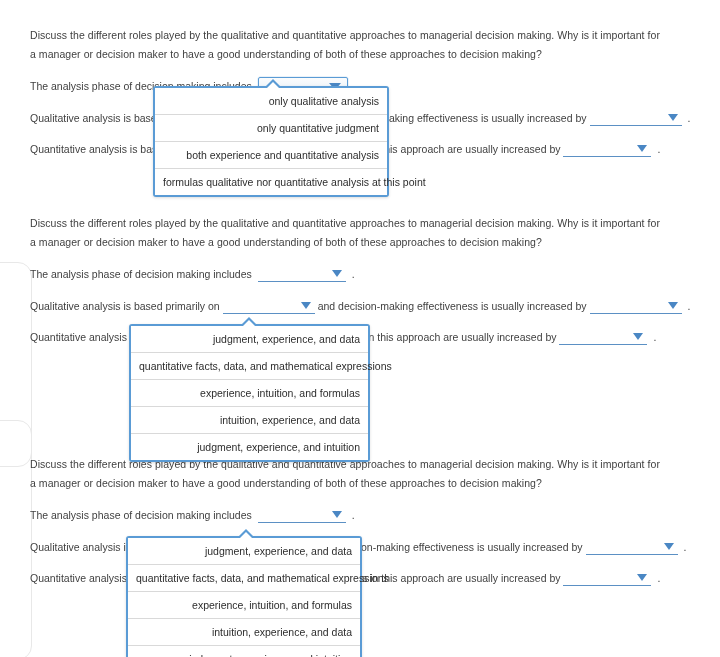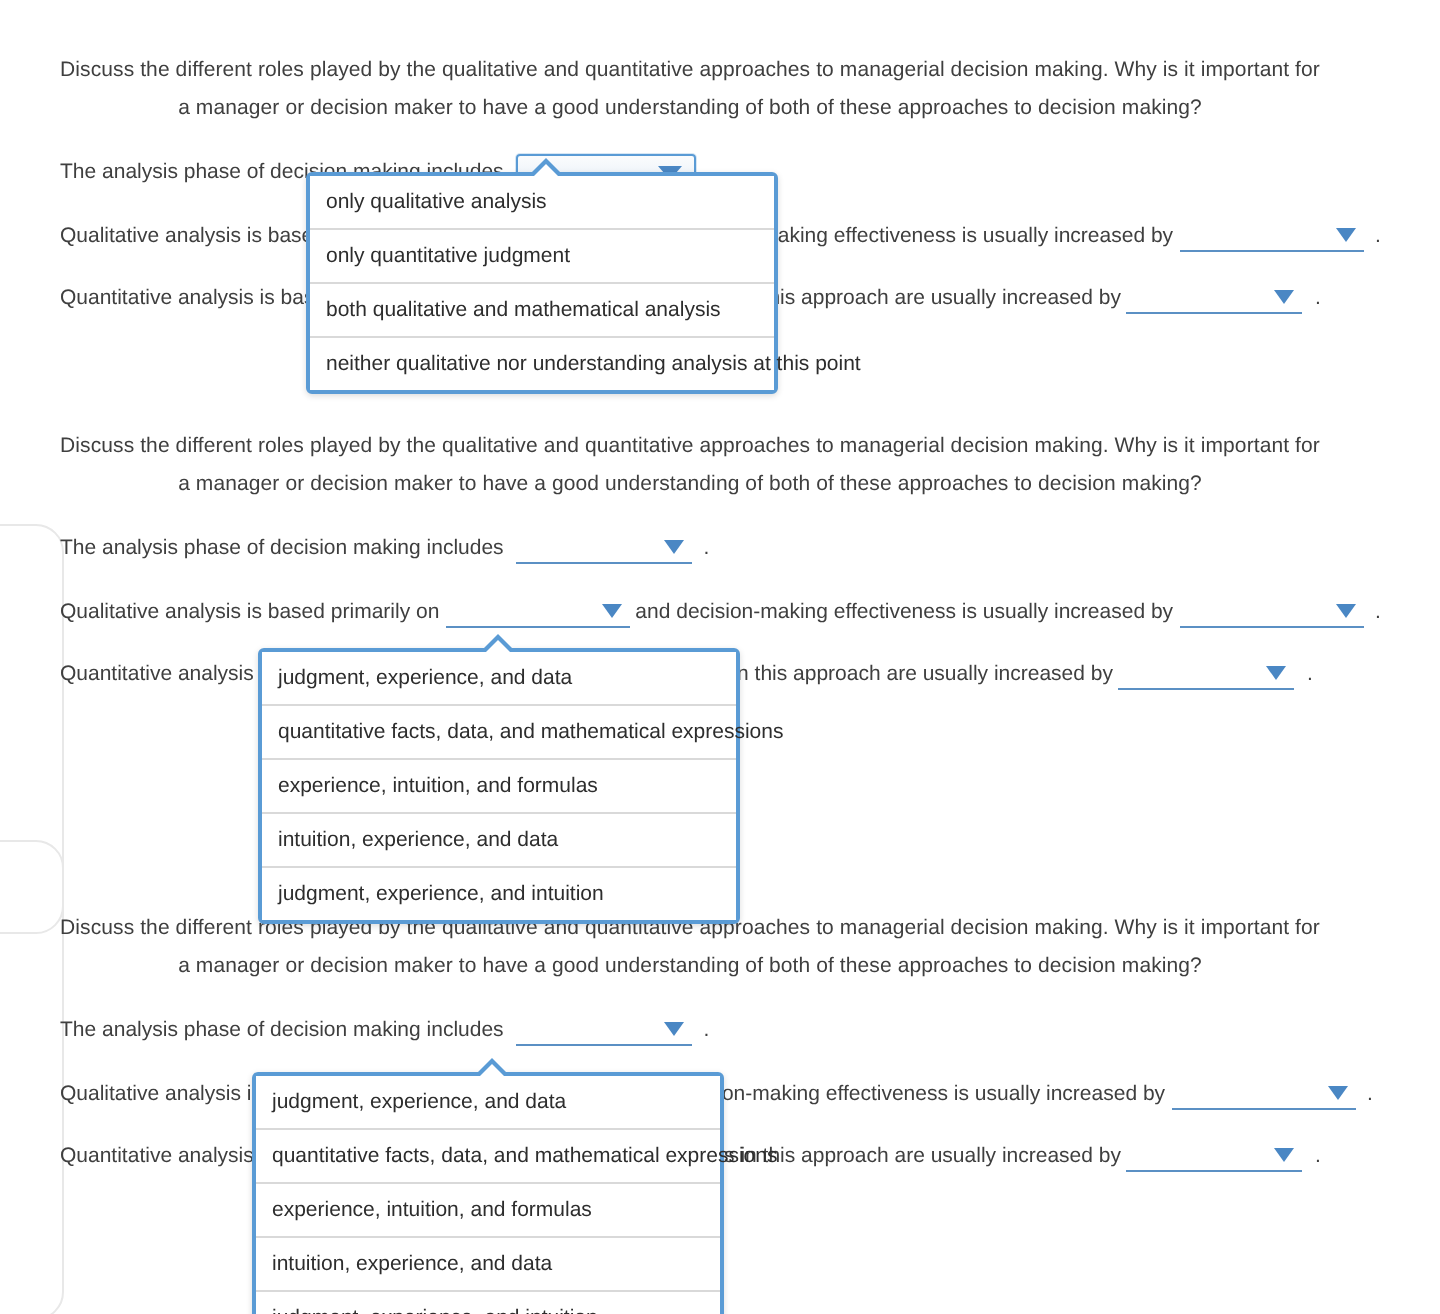--- a/index.html
+++ b/index.html
@@ -43,7 +43,6 @@
     line-height: 19px;
     color: #3f3f3f;
     letter-spacing: 0.05px;
-    text-align: center;
   }
 
   .qrow {

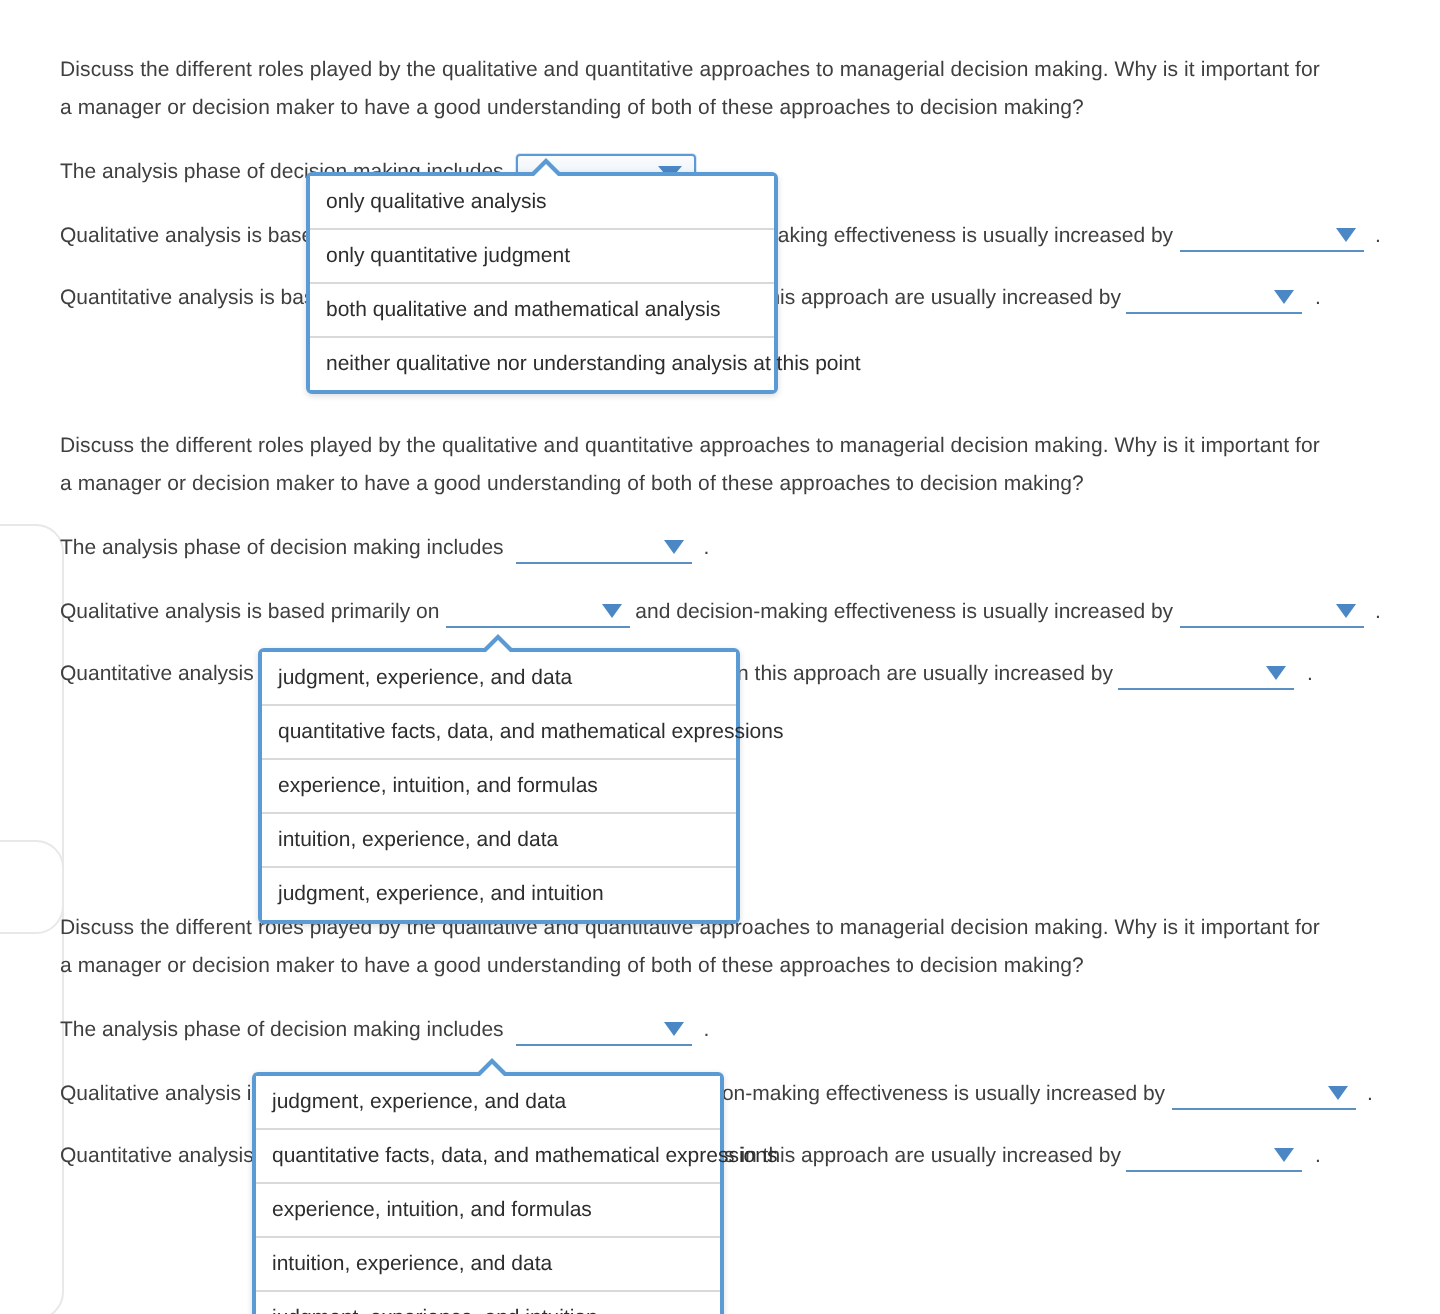--- a/index.html
+++ b/index.html
@@ -127,7 +127,7 @@
     font-size: 10.5px;
     line-height: 14px;
     color: #2d2d2d;
-    text-align: left;
+    text-align: right;
     padding: 6px 8px;
     border-bottom: 1px solid #d9d9d9;
     white-space: nowrap;

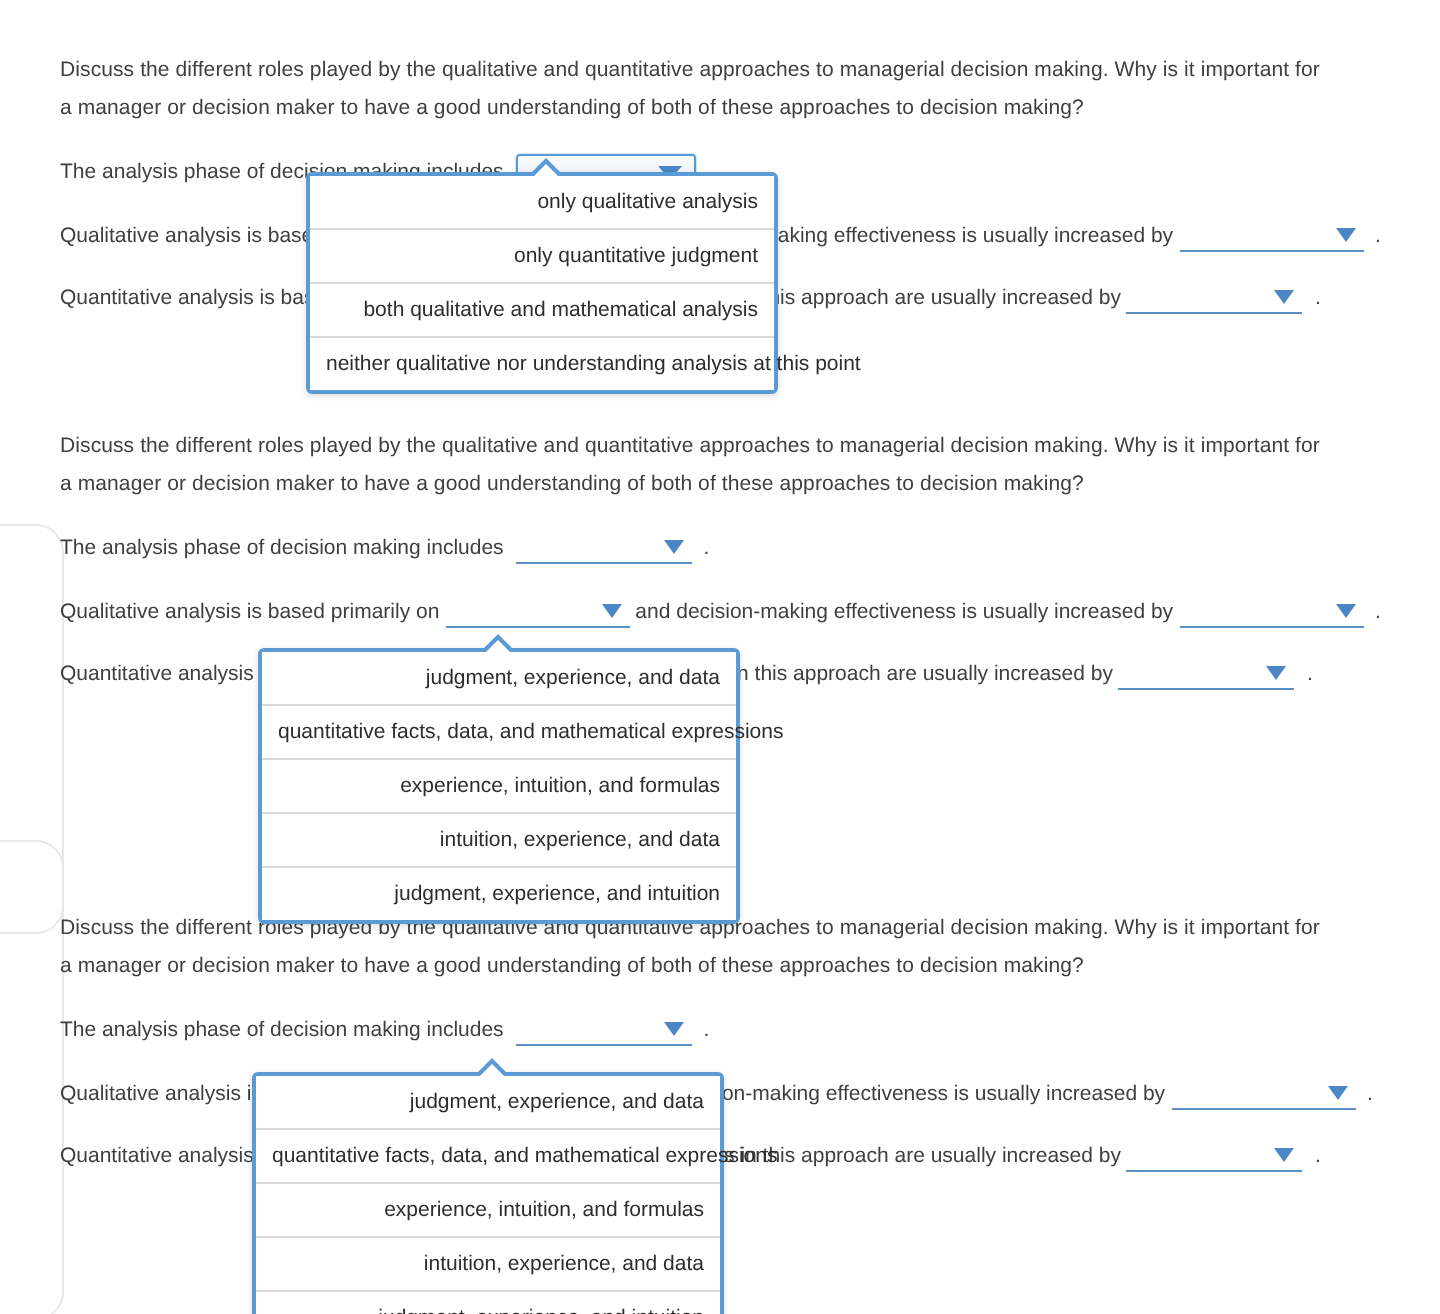--- a/index.html
+++ b/index.html
@@ -201,7 +201,7 @@
   <span class="caret-in"></span>
   <div class="opt">only qualitative analysis</div>
   <div class="opt">only quantitative judgment</div>
-  <div class="opt">both qualitative and mathematical analysis</div>
+  <div class="opt">both experience and quantitative analysis</div>
   <div class="opt">neither qualitative nor understanding analysis at this point</div>
 </div>
 

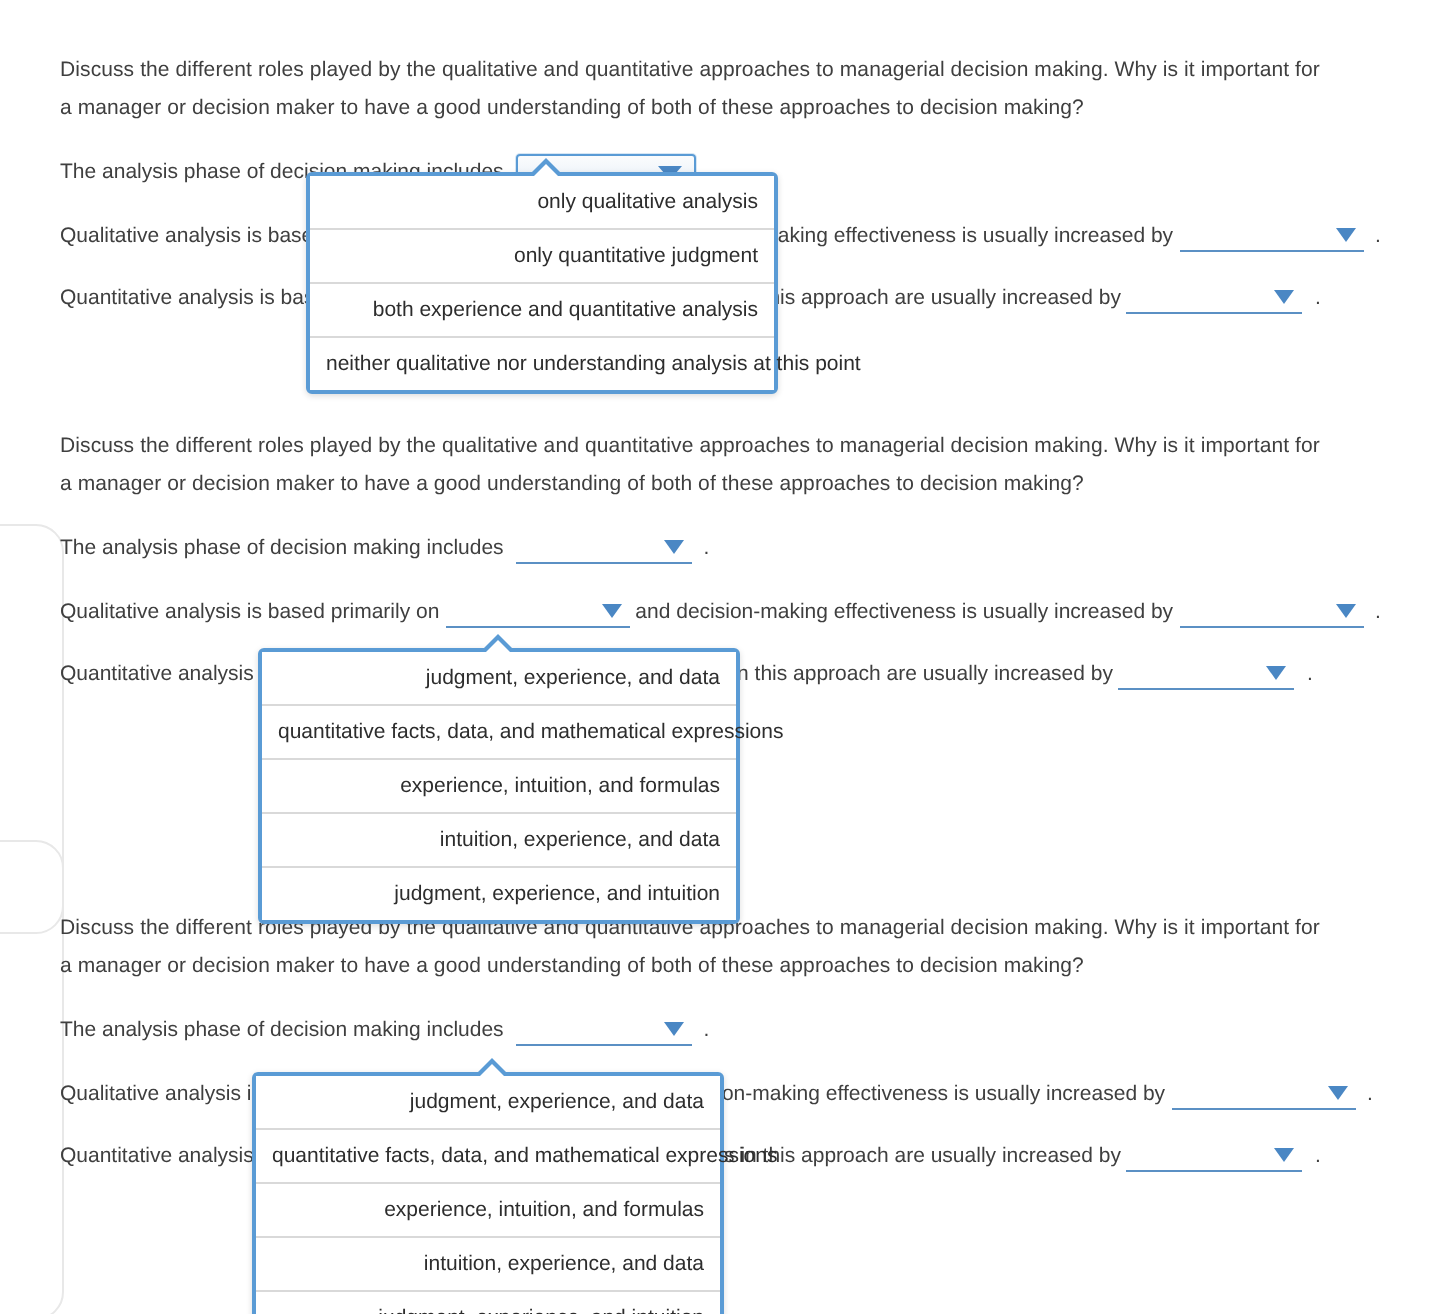--- a/index.html
+++ b/index.html
@@ -202,7 +202,7 @@
   <div class="opt">only qualitative analysis</div>
   <div class="opt">only quantitative judgment</div>
   <div class="opt">both experience and quantitative analysis</div>
-  <div class="opt">neither qualitative nor understanding analysis at this point</div>
+  <div class="opt">formulas qualitative nor quantitative analysis at this point</div>
 </div>
 
 <div class="section s2">

